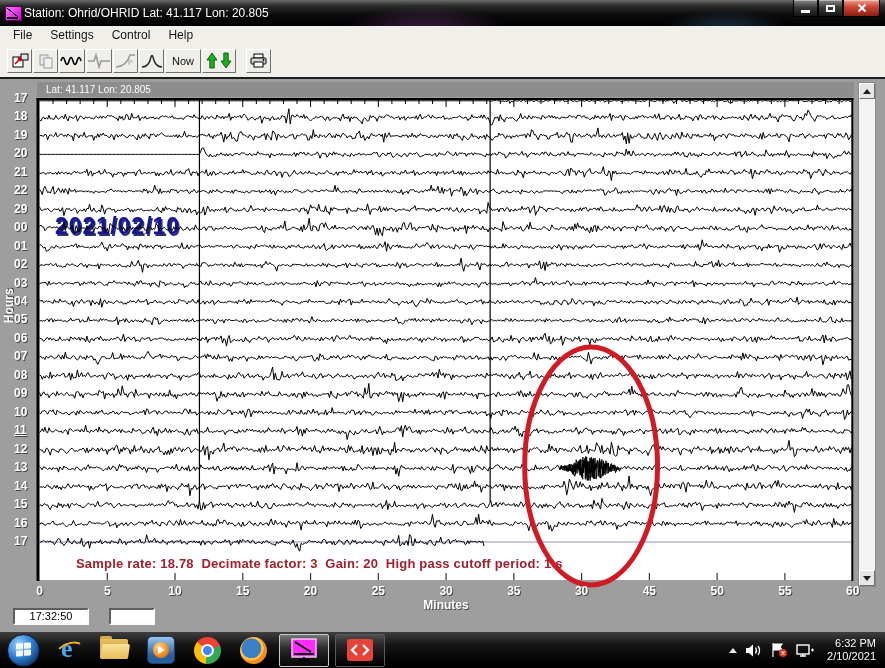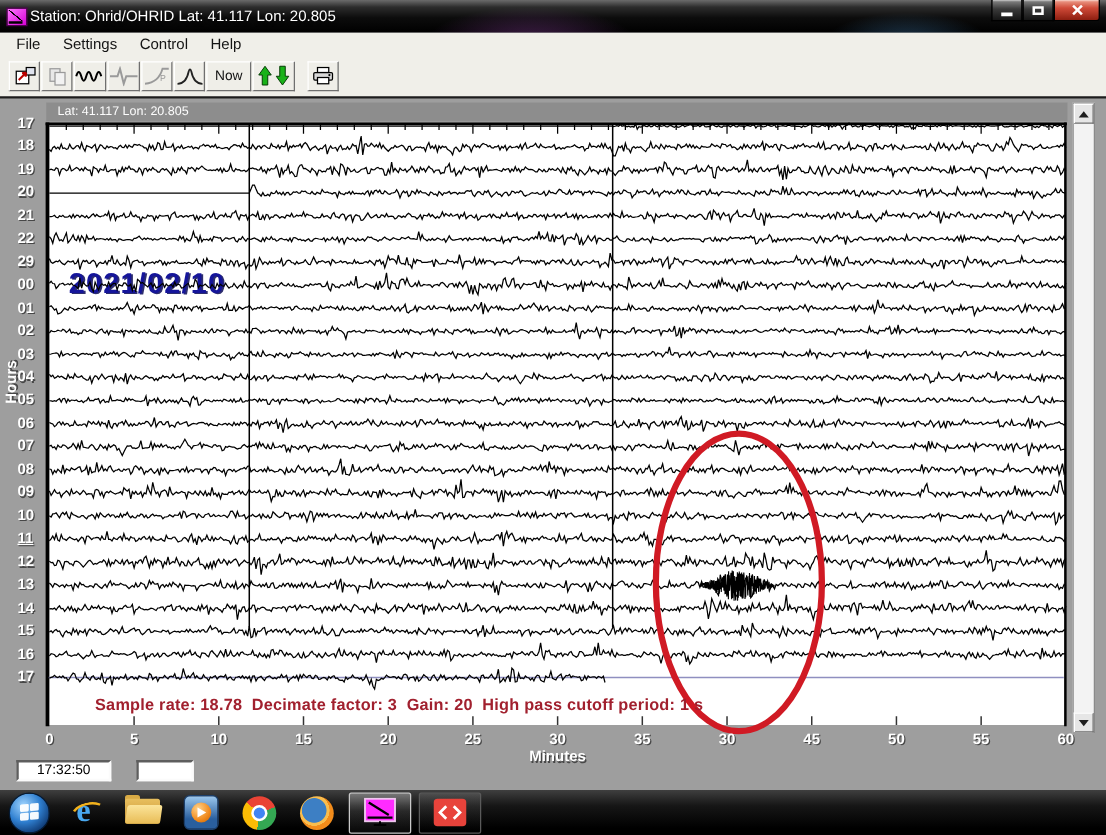--- a/index.html
+++ b/index.html
@@ -403,6 +403,27 @@
     </svg>
   </span>
 
+  <span class="tray">
+    <span class="tray-up"></span>
+    <svg width="17" height="15" viewBox="0 0 17 15">
+      <path d="M1 5 h3 l4 -3.5 v12 L4 10 H1 Z" fill="#fff"></path>
+      <path d="M10.5 4.5 q2 3 0 6 M13 2.8 q3.2 4.6 0 9.2" stroke="#fff" stroke-width="1.3" fill="none"></path>
+    </svg>
+    <svg width="18" height="16" viewBox="0 0 18 16">
+      <path d="M3 1 v14 M3 2 h9 l-2 3 2 3 H3" fill="#fff" stroke="#fff" stroke-width="1.2"></path>
+      <circle cx="13" cy="11" r="4" fill="#d93025"></circle>
+      <path d="M11.5 9.5 l3 3 M14.5 9.5 l-3 3" stroke="#fff" stroke-width="1.2"></path>
+    </svg>
+    <svg width="19" height="15" viewBox="0 0 19 15">
+      <rect x="1" y="2" width="12" height="9" fill="none" stroke="#fff" stroke-width="1.4"></rect>
+      <path d="M4 13 h6 M7 11 v2" stroke="#fff" stroke-width="1.4"></path>
+      <path d="M15 7 h3 M16.5 5.5 v3" stroke="#fff" stroke-width="1.2"></path>
+    </svg>
+    <span class="tray-clock">
+      <div>6:32 PM</div>
+      <div>2/10/2021</div>
+    </span>
+  </span>
 </div>
 
 </body></html>

